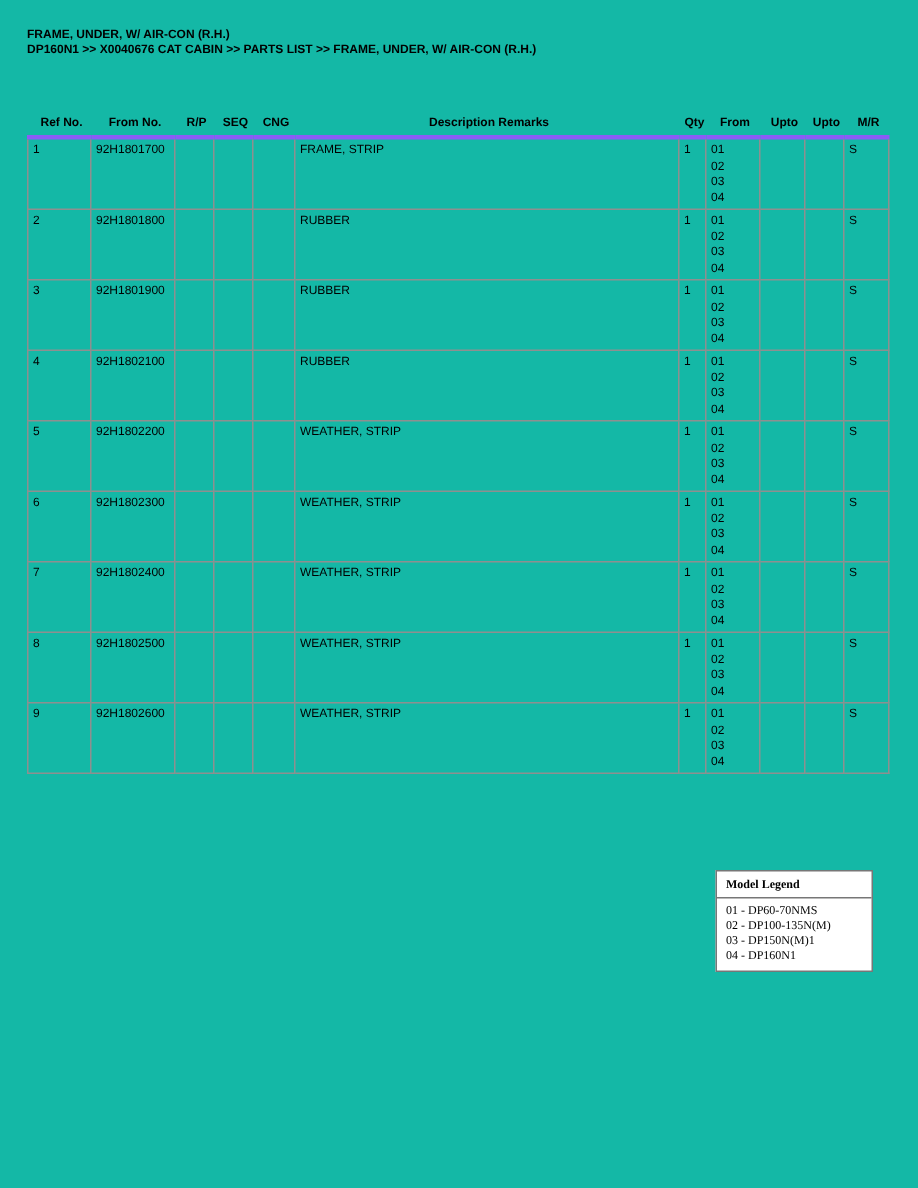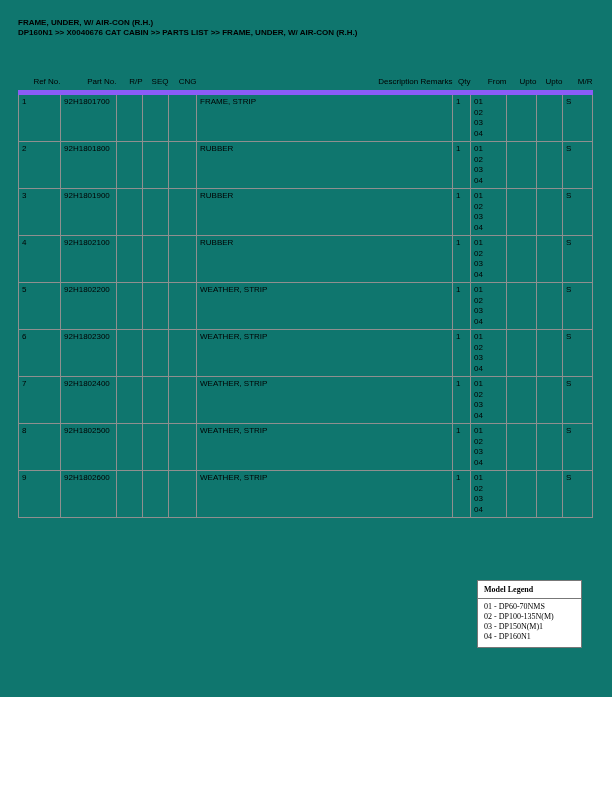--- a/index.html
+++ b/index.html
@@ -12,8 +12,8 @@
   }
   .page {
     position:relative;
-    width:612px; height:697px;
-    background:#0f766e;
+    width:612px; height:792px;
+    background:#14b8a6;
     padding:18px 4px 0 18px;
   }
   .doc-title {

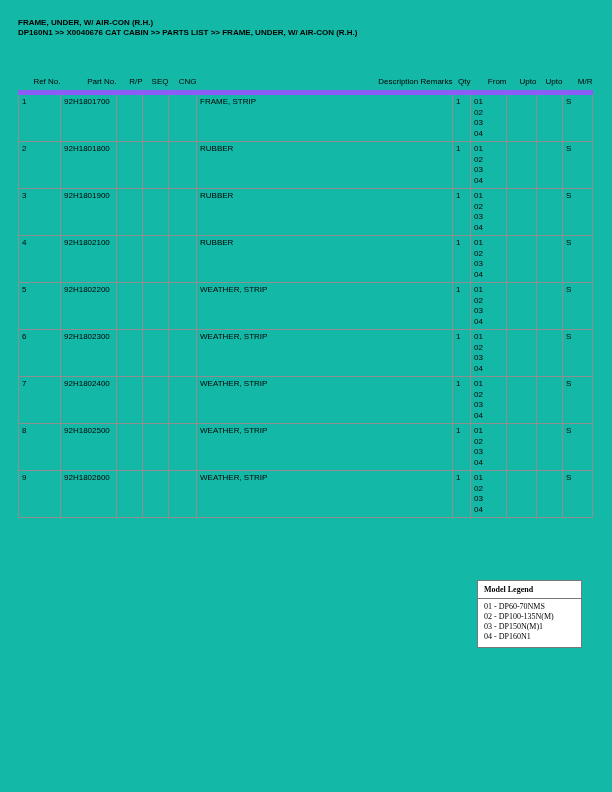--- a/index.html
+++ b/index.html
@@ -34,11 +34,11 @@
     margin-top:37px;
   }
   table.parts-table th {
-    text-align:right;
-    font-size:8px;
-    font-weight:normal;
+    text-align:center;
+    font-size:8px;
+    font-weight:bold;
     padding:2px 0 4px 3px;
-    border-bottom:5px solid #8b5cf6;
+    border-bottom:3px solid #8b5cf6;
     white-space:nowrap;
     overflow:visible;
   }

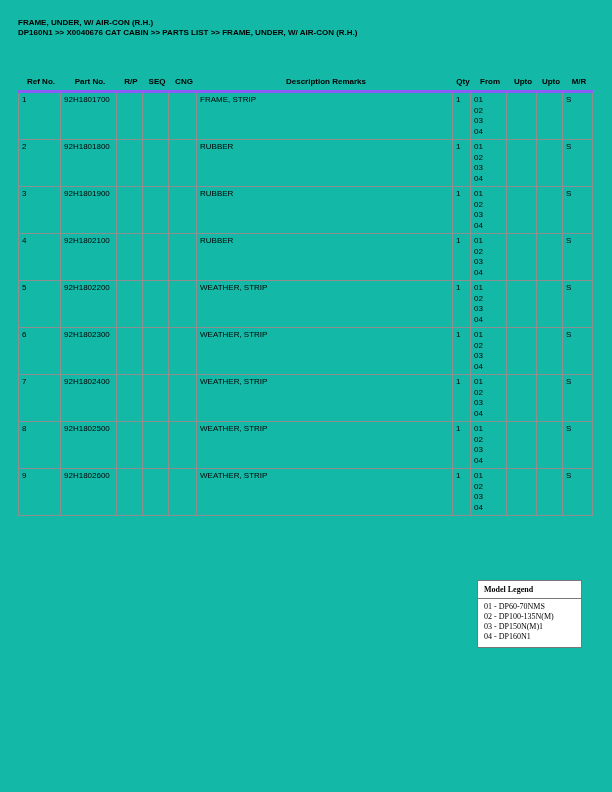--- a/index.html
+++ b/index.html
@@ -98,7 +98,7 @@
     <thead>
       <tr>
           <th>Ref No.</th>
-          <th>Part No.</th>
+          <th>From No.</th>
           <th>R/P</th>
           <th>SEQ</th>
           <th>CNG</th>

